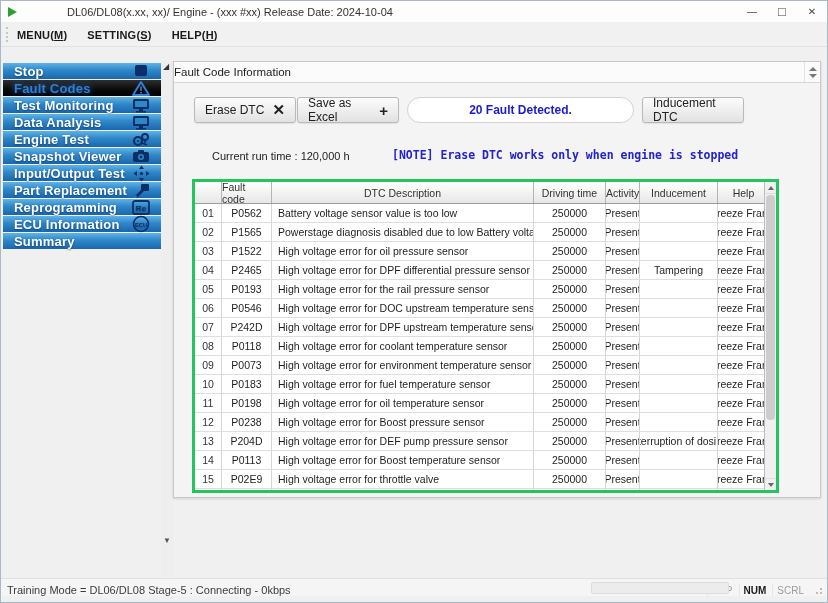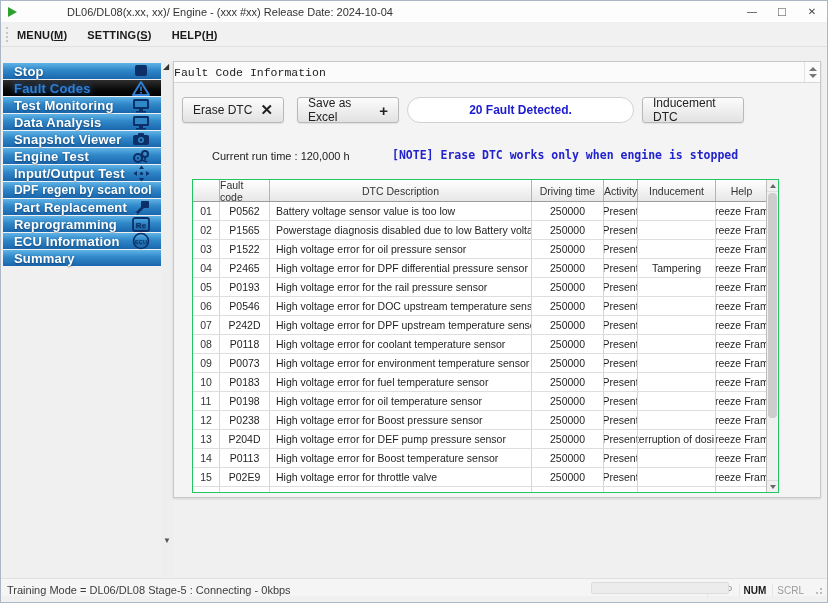--- a/index.html
+++ b/index.html
@@ -41,7 +41,7 @@
   .panel{position:absolute;left:172px;top:60px;width:648px;height:437px;
          background:#f4f4f4;border:1px solid #c9c9c9;box-shadow:0 1px 2px rgba(0,0,0,.12);}
   .panel-title{height:21px;background:#fbfbfb;border-bottom:1px solid #d7d7d7;display:flex;
-               align-items:center;font-family:Liberation Mono, monospace;
+               align-items:center;font-family:Liberation Sans, sans-serif;
                font-size:11.5px;color:#222;}
   .panel-spin{margin-left:auto;width:16px;height:100%;display:flex;flex-direction:column;
               align-items:center;justify-content:center;gap:3px;border-left:1px solid #e3e3e3;}

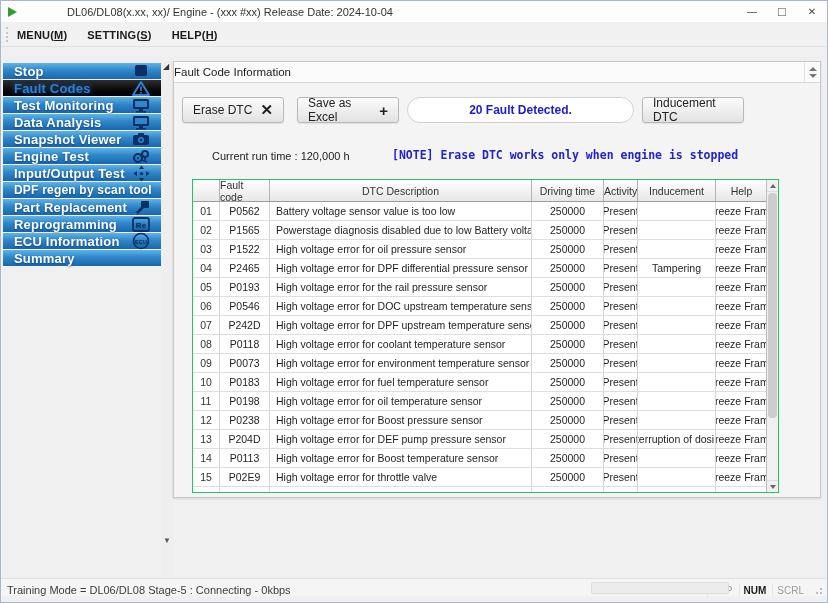--- a/index.html
+++ b/index.html
@@ -52,7 +52,7 @@
        background:linear-gradient(180deg,#fcfcfc,#e2e2e2);display:flex;align-items:center;
        font-size:12px;color:#222;padding:0 10px;cursor:pointer;box-shadow:0 1px 1px rgba(0,0,0,.08);}
   .btn .bicon{margin-left:auto;font-weight:900;font-size:15px;color:#222;}
-  .btn-erase{left:8px;width:102px;}
+  .btn-erase{left:20px;width:102px;}
   .btn-save{left:123px;width:102px;}
   .fault-box{position:absolute;top:35px;left:233px;width:227px;height:26px;background:#fff;
              border:1px solid #d2d2d2;border-radius:13px;display:flex;align-items:center;justify-content:center;

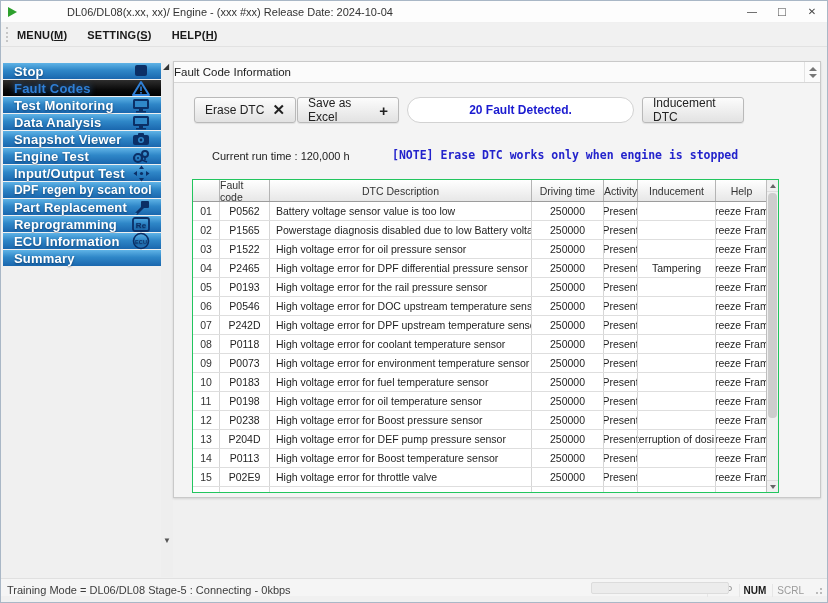--- a/index.html
+++ b/index.html
@@ -164,6 +164,17 @@
       </span>
     </div>
     <div class="side-item">
+      <span>Engine Test</span>
+      <span class="side-icon">
+        <svg width="18" height="15">
+            <circle cx="6" cy="9" r="4" fill="none" stroke="#0b2f66" stroke-width="2.2"></circle>
+            <circle cx="6" cy="9" r="1" fill="#0b2f66"></circle>
+            <circle cx="13" cy="5" r="3" fill="none" stroke="#0b2f66" stroke-width="2"></circle>
+            <path d="M10 11 L15 13 M13 8 L13 11" stroke="#0b2f66" stroke-width="1.6"></path>
+          </svg>
+      </span>
+    </div>
+    <div class="side-item">
       <span>Snapshot Viewer</span>
       <span class="side-icon">
         <svg width="18" height="14">
@@ -171,17 +182,6 @@
             <rect x="6" y="1" width="6" height="3" rx="1" fill="#0b2f66"></rect>
             <circle cx="9" cy="8" r="3" fill="#2f87c8"></circle>
             <circle cx="9" cy="8" r="1.4" fill="#0b2f66"></circle>
-          </svg>
-      </span>
-    </div>
-    <div class="side-item">
-      <span>Engine Test</span>
-      <span class="side-icon">
-        <svg width="18" height="15">
-            <circle cx="6" cy="9" r="4" fill="none" stroke="#0b2f66" stroke-width="2.2"></circle>
-            <circle cx="6" cy="9" r="1" fill="#0b2f66"></circle>
-            <circle cx="13" cy="5" r="3" fill="none" stroke="#0b2f66" stroke-width="2"></circle>
-            <path d="M10 11 L15 13 M13 8 L13 11" stroke="#0b2f66" stroke-width="1.6"></path>
           </svg>
       </span>
     </div>

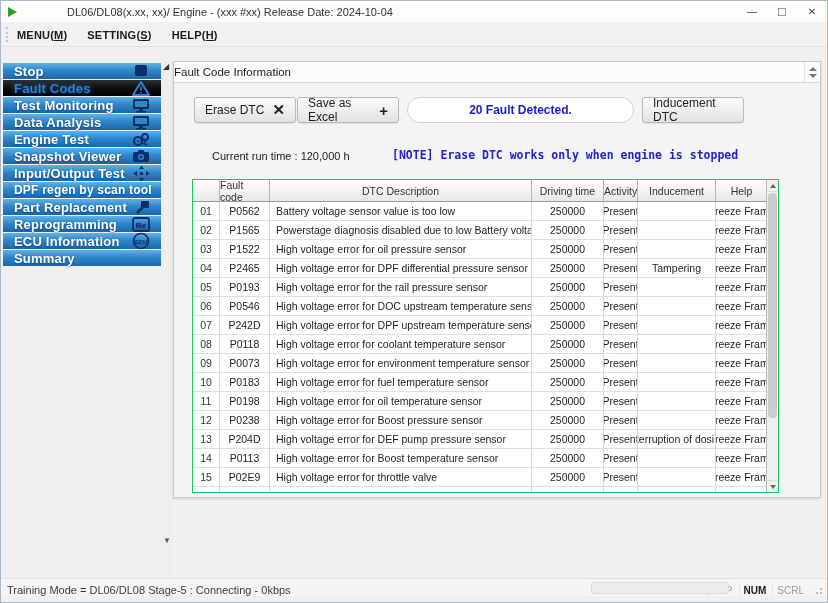--- a/index.html
+++ b/index.html
@@ -197,9 +197,6 @@
           </svg>
       </span>
     </div>
-    <div class="side-item small">
-      <span>DPF regen by scan tool</span>
-    </div>
     <div class="side-item">
       <span>Part Replacement</span>
       <span class="side-icon">

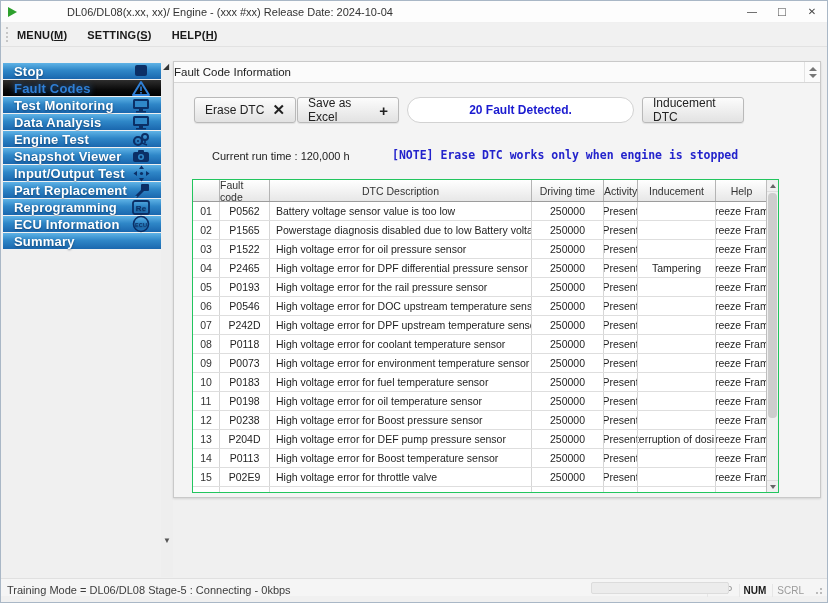--- a/index.html
+++ b/index.html
@@ -64,7 +64,7 @@
         font-size:11.5px;font-weight:700;color:var(--note-blue);}
   
   .dtable{position:absolute;left:18px;top:117px;width:587px;height:314px;background:#fff;
-          border:1px solid #22c55e;overflow:hidden;}
+          border:3px solid #22c55e;overflow:hidden;}
   .thead{display:flex;height:22px;background:linear-gradient(180deg,#ffffff,#e7e7e7);
          border-bottom:1px solid #9c9c9c;}
   .thead .c{display:flex;align-items:center;justify-content:center;font-size:10.5px;color:#333;

